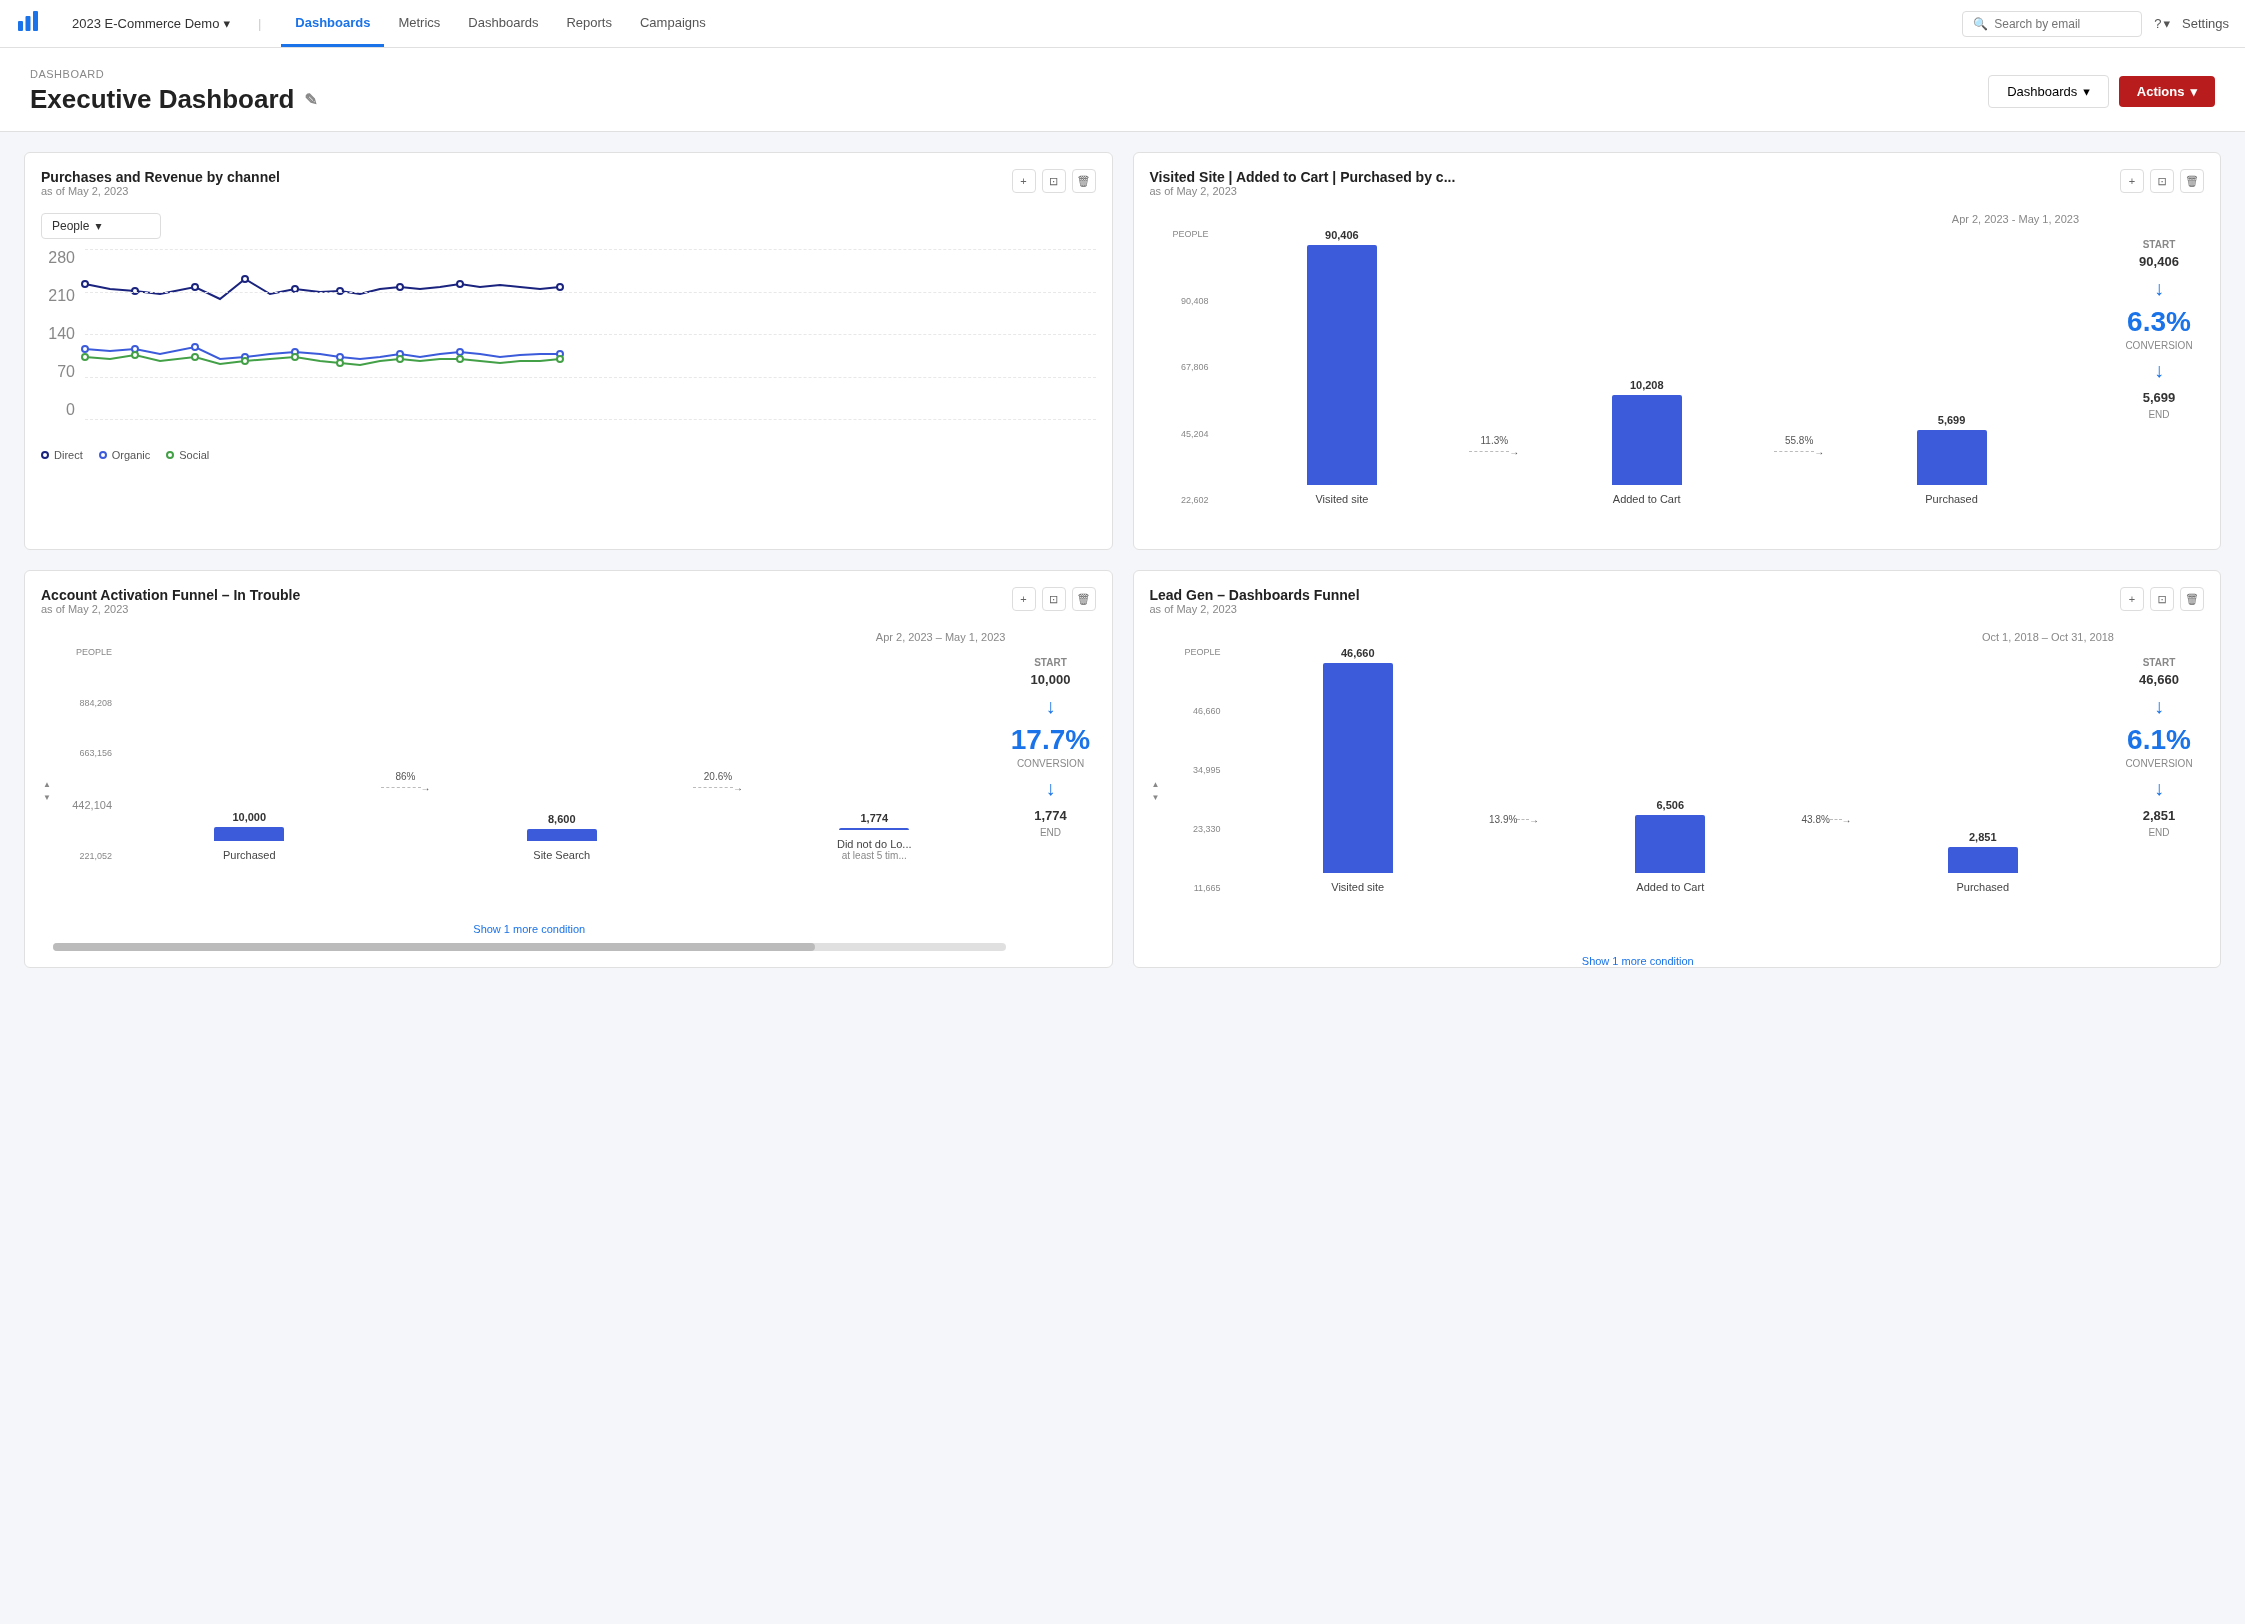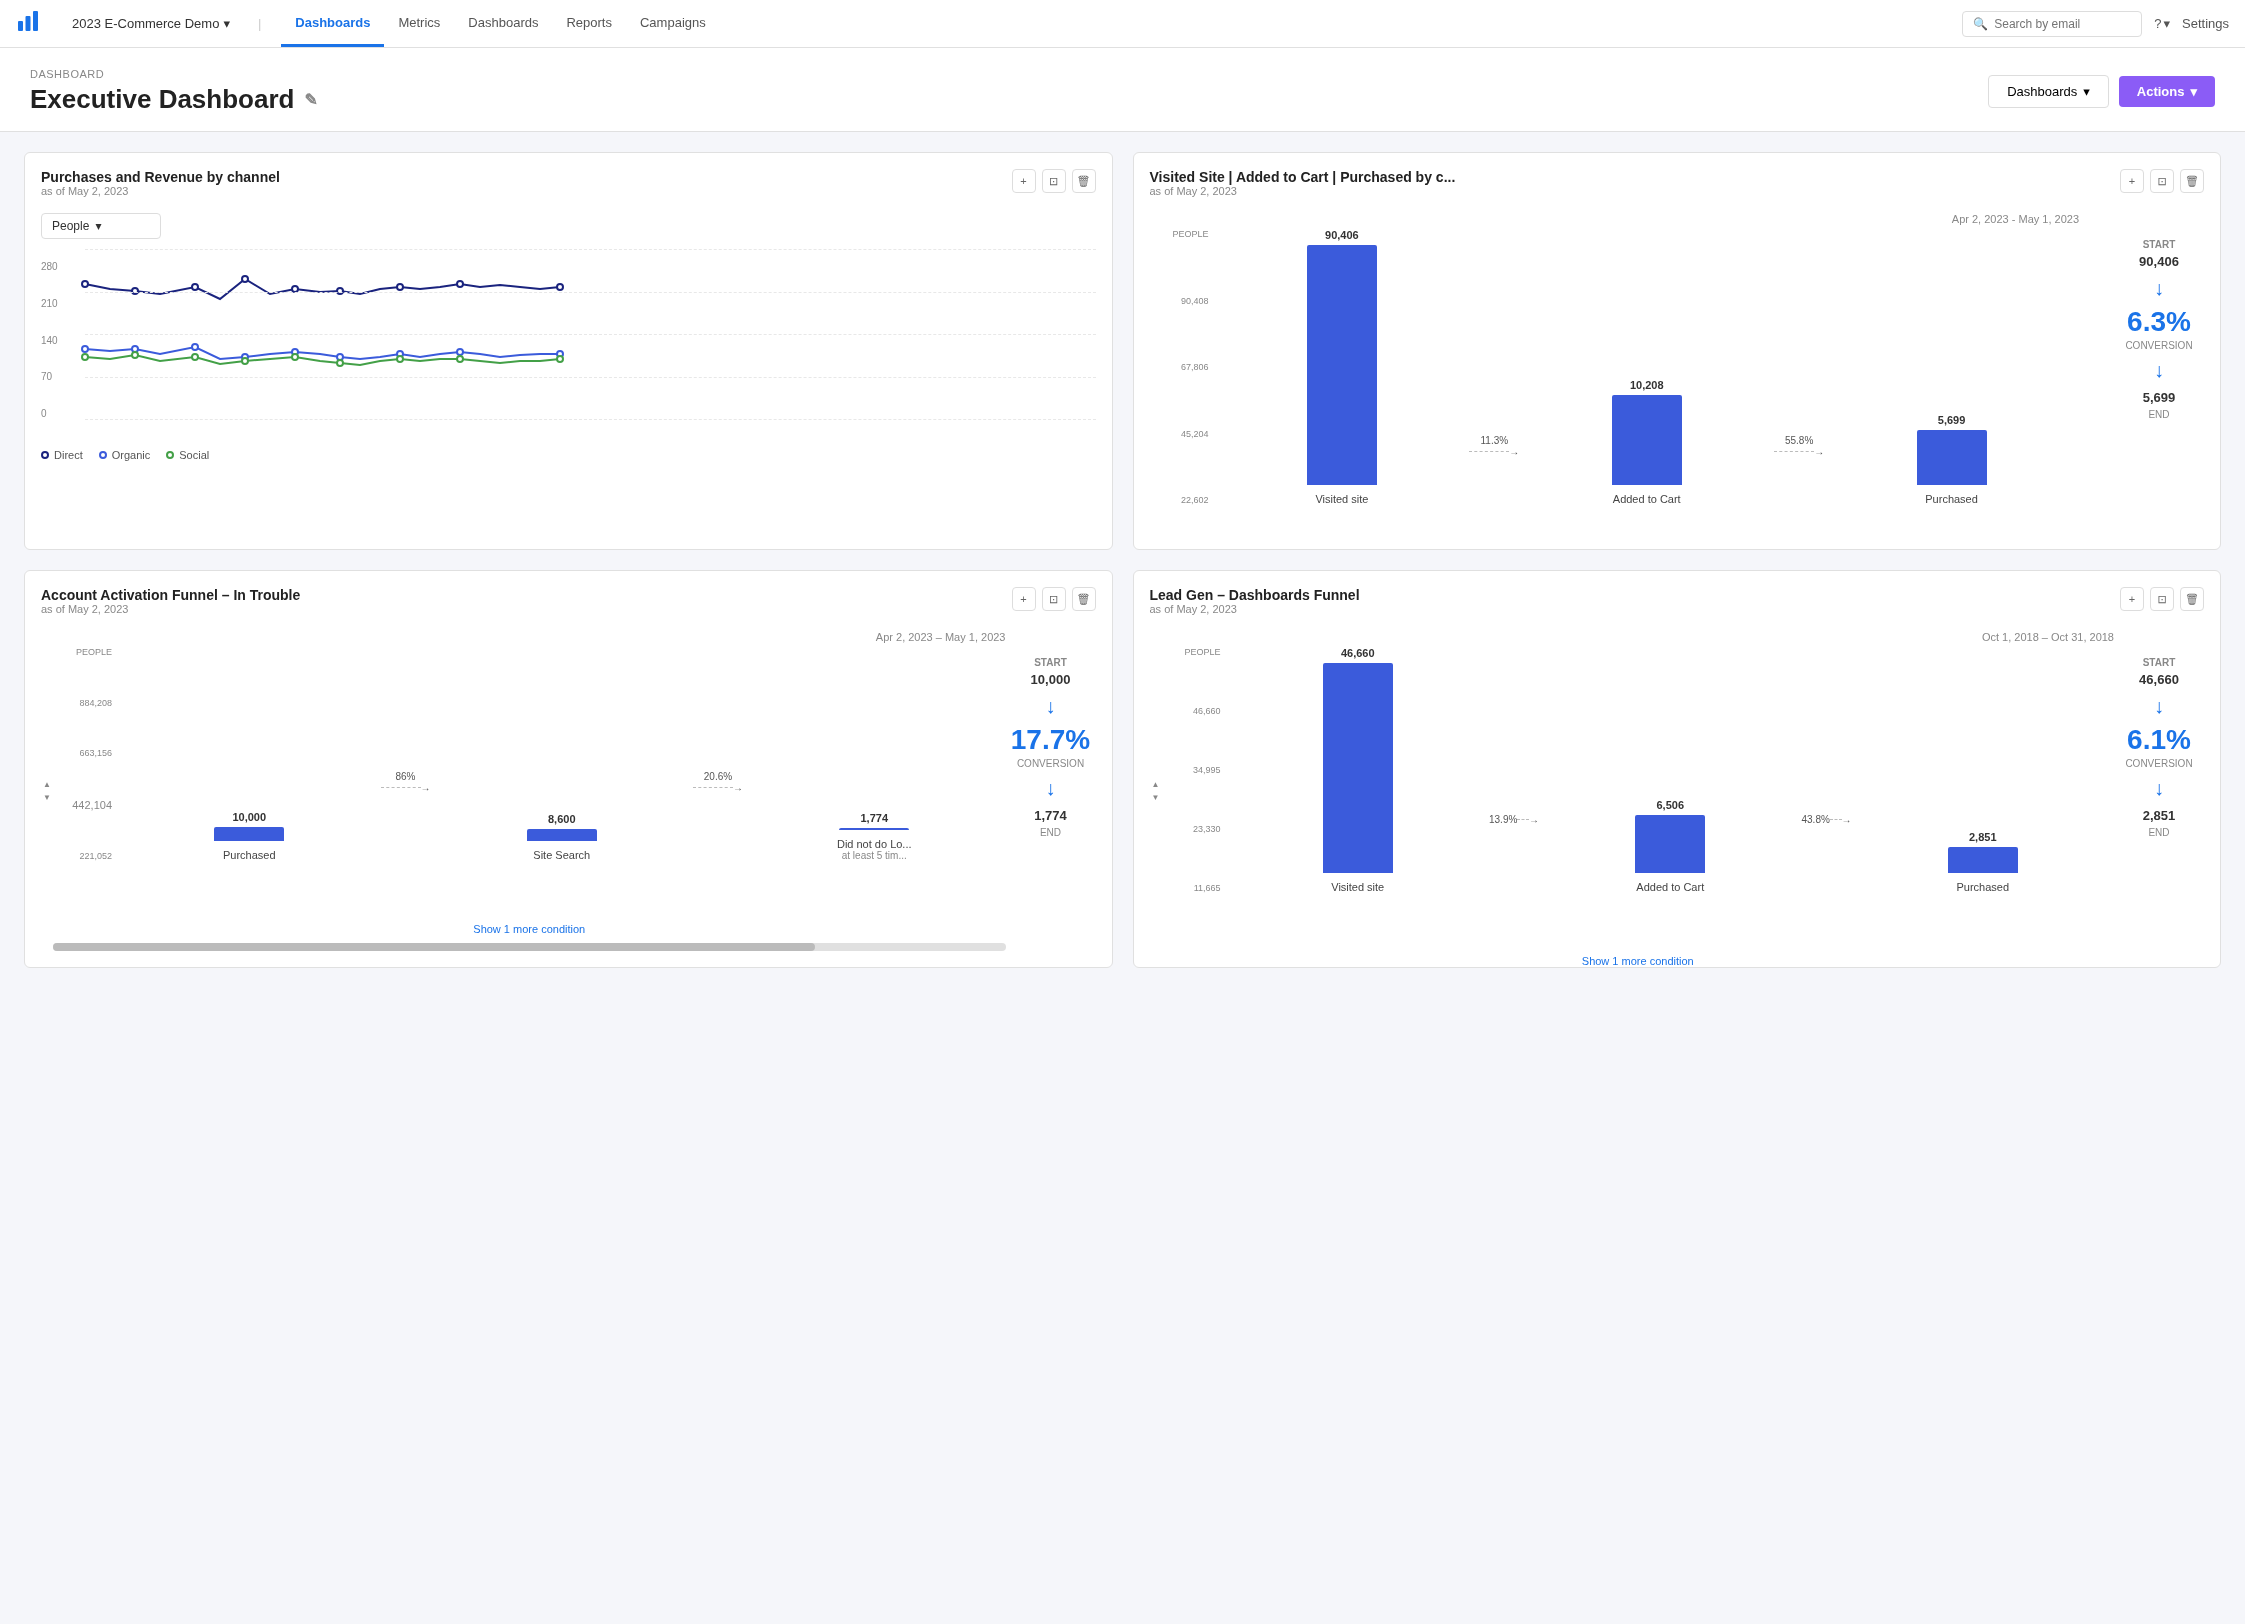--- a/index.html
+++ b/index.html
@@ -47,7 +47,7 @@
     }
     .btn-actions {
       padding: 8px 18px; border: none; border-radius: 4px;
-      background: #8b5cf6; color: #fff; font-size: 13px; cursor: pointer;
+      background: #b91c1c; color: #fff; font-size: 13px; cursor: pointer;
       display: flex; align-items: center; gap: 6px; font-weight: 600;
     }
 

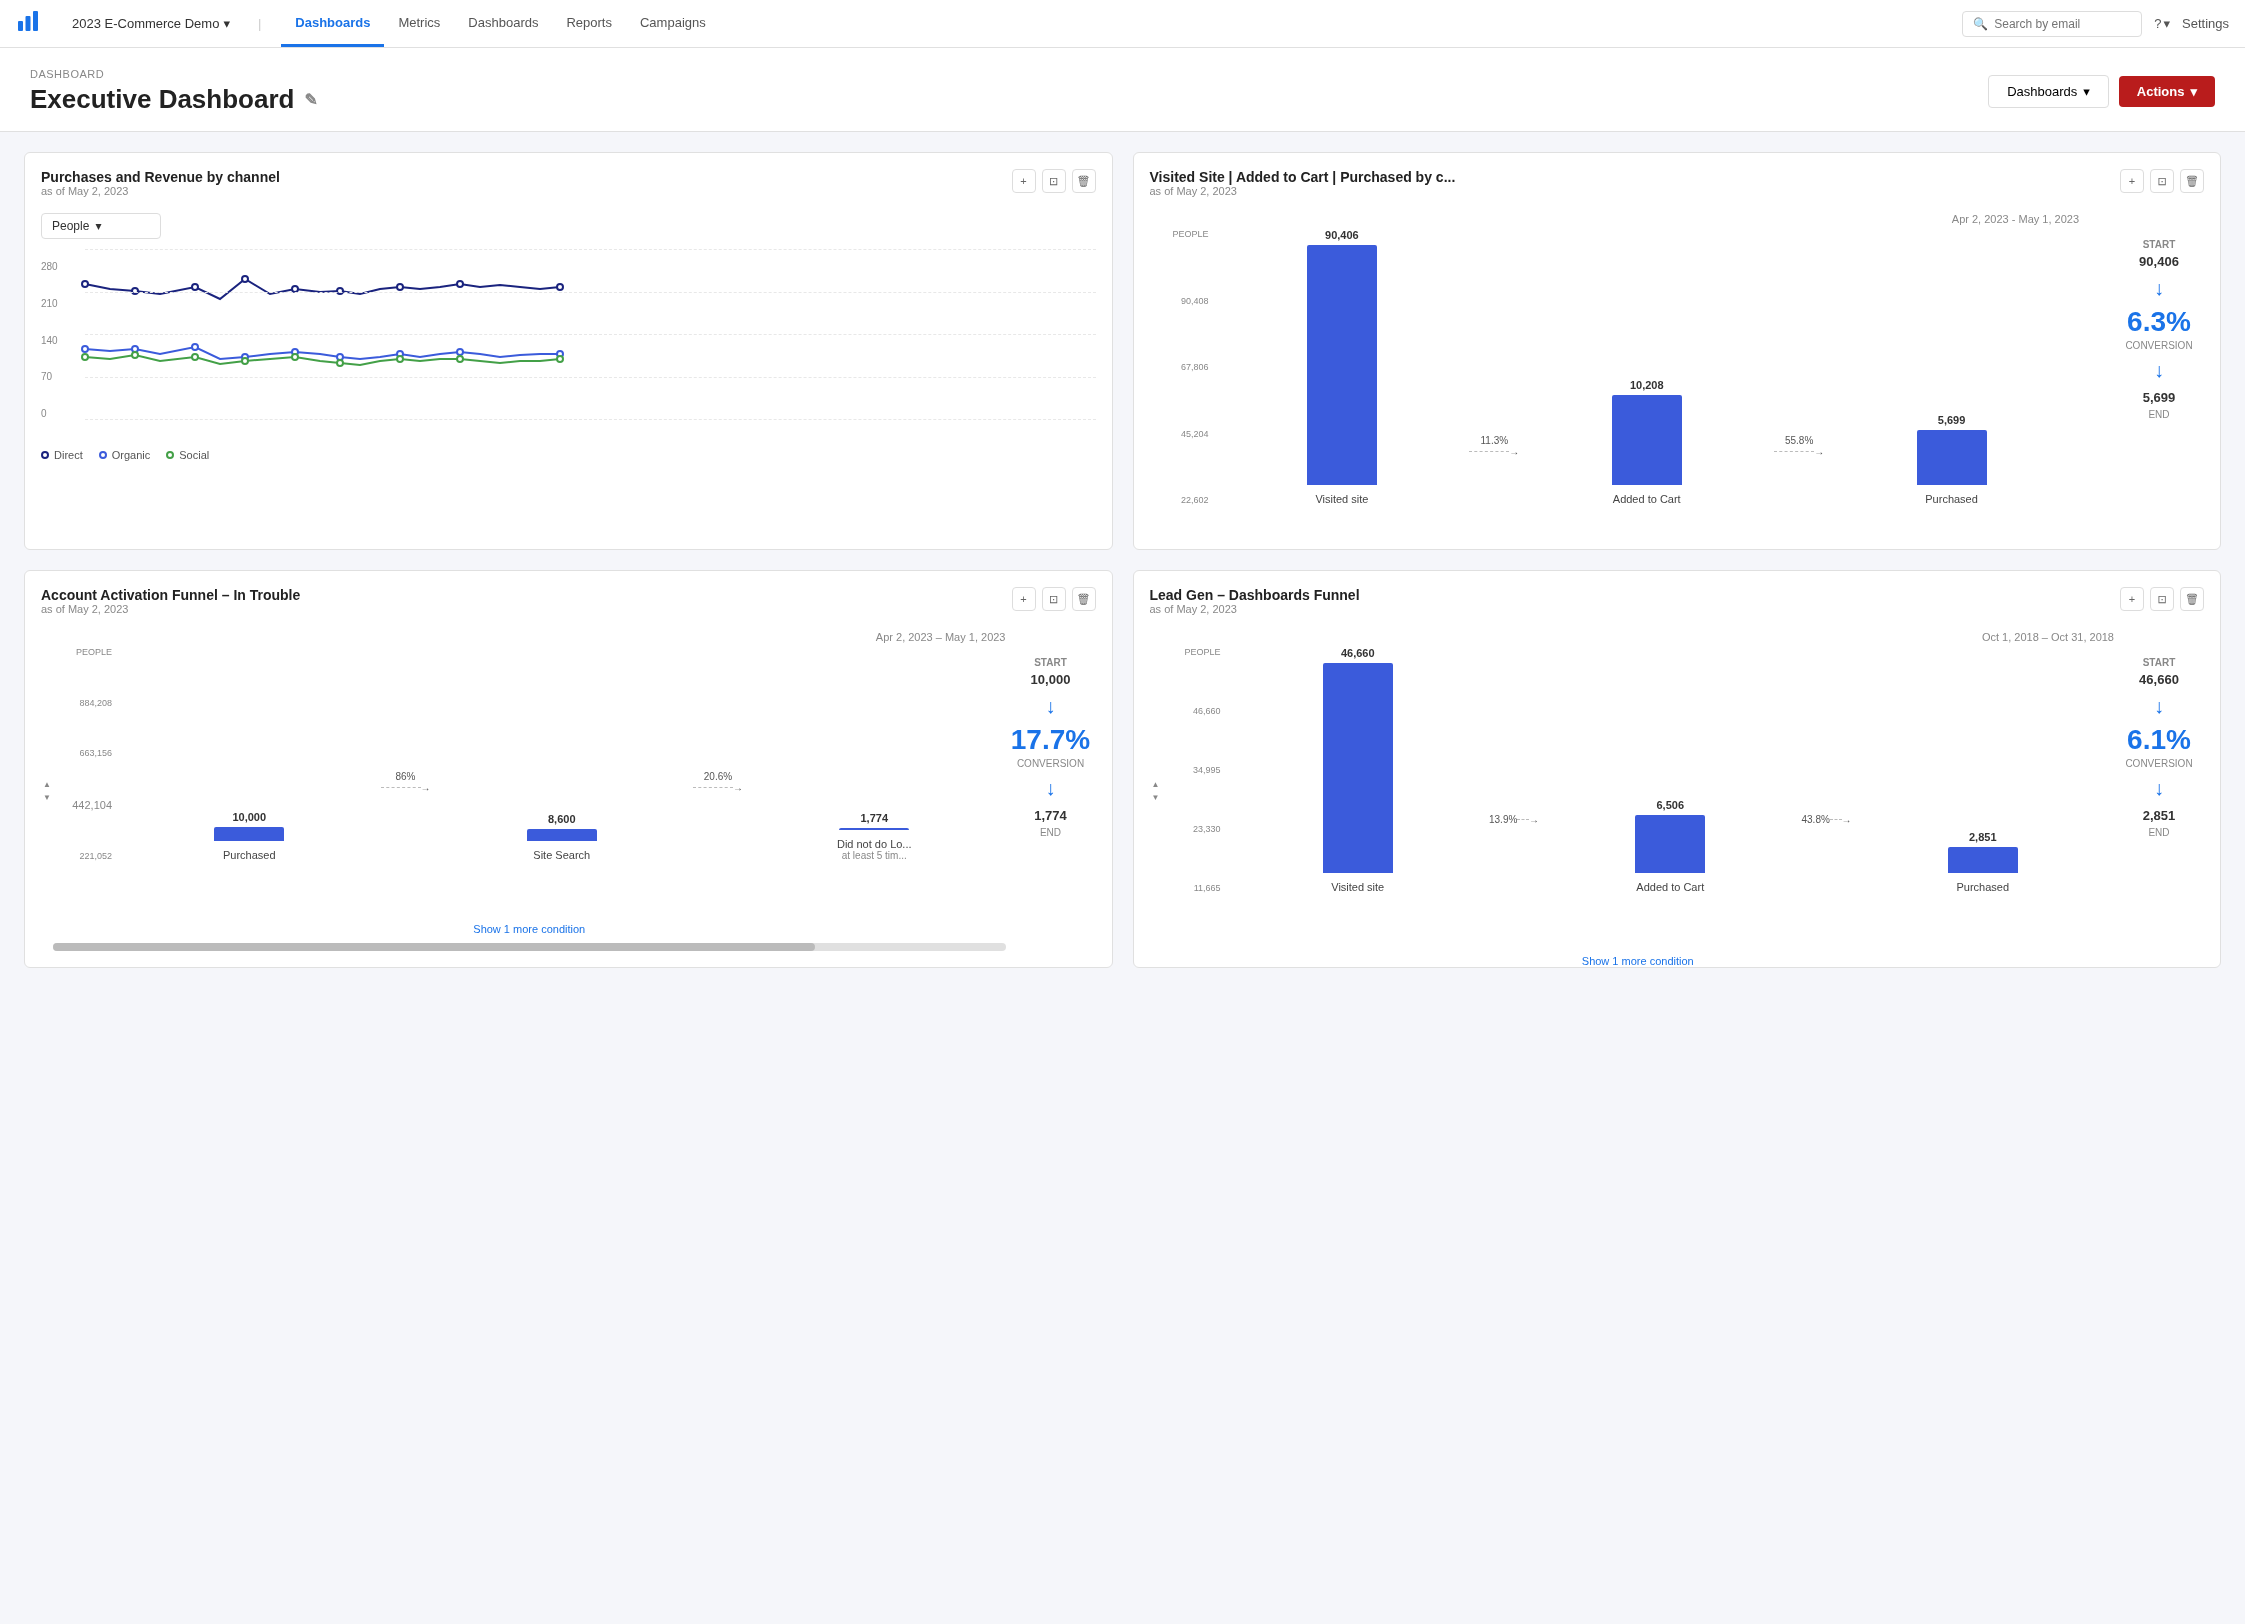--- a/index.html
+++ b/index.html
@@ -81,7 +81,7 @@
     .y-axis-labels {
       position: absolute; left: 0; top: 0; bottom: 30px; width: 40px;
       display: flex; flex-direction: column; justify-content: space-between;
-      align-items: flex-start; font-size: 10px; color: #888; padding-right: 6px; margin-top: 12px;
+      align-items: flex-end; font-size: 16px; color: #888; padding-right: 6px;
     }
     .chart-plot { position: absolute; left: 44px; right: 0; top: 0; bottom: 30px; }
     .chart-grid-line {

